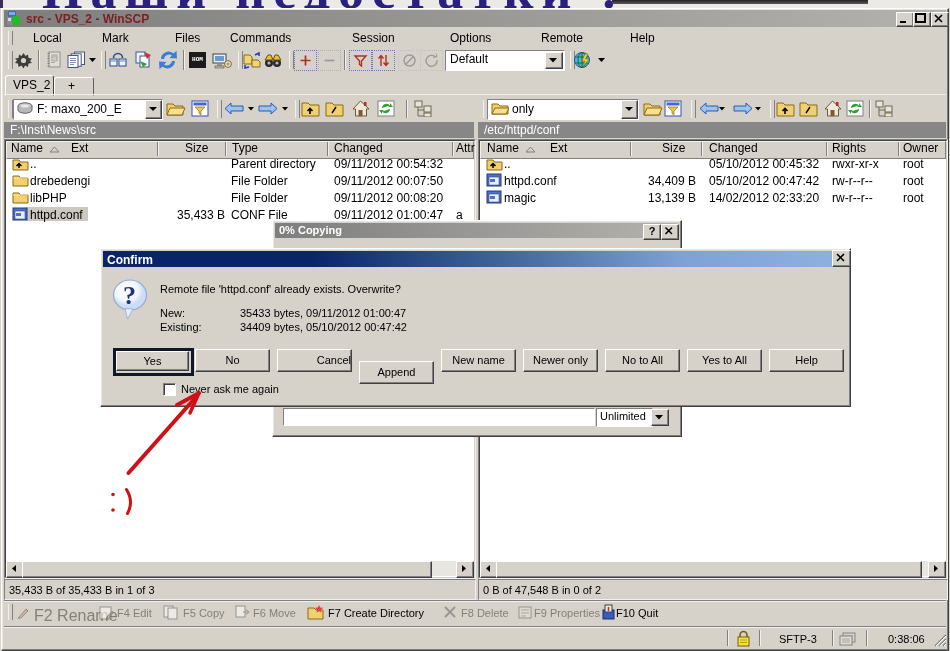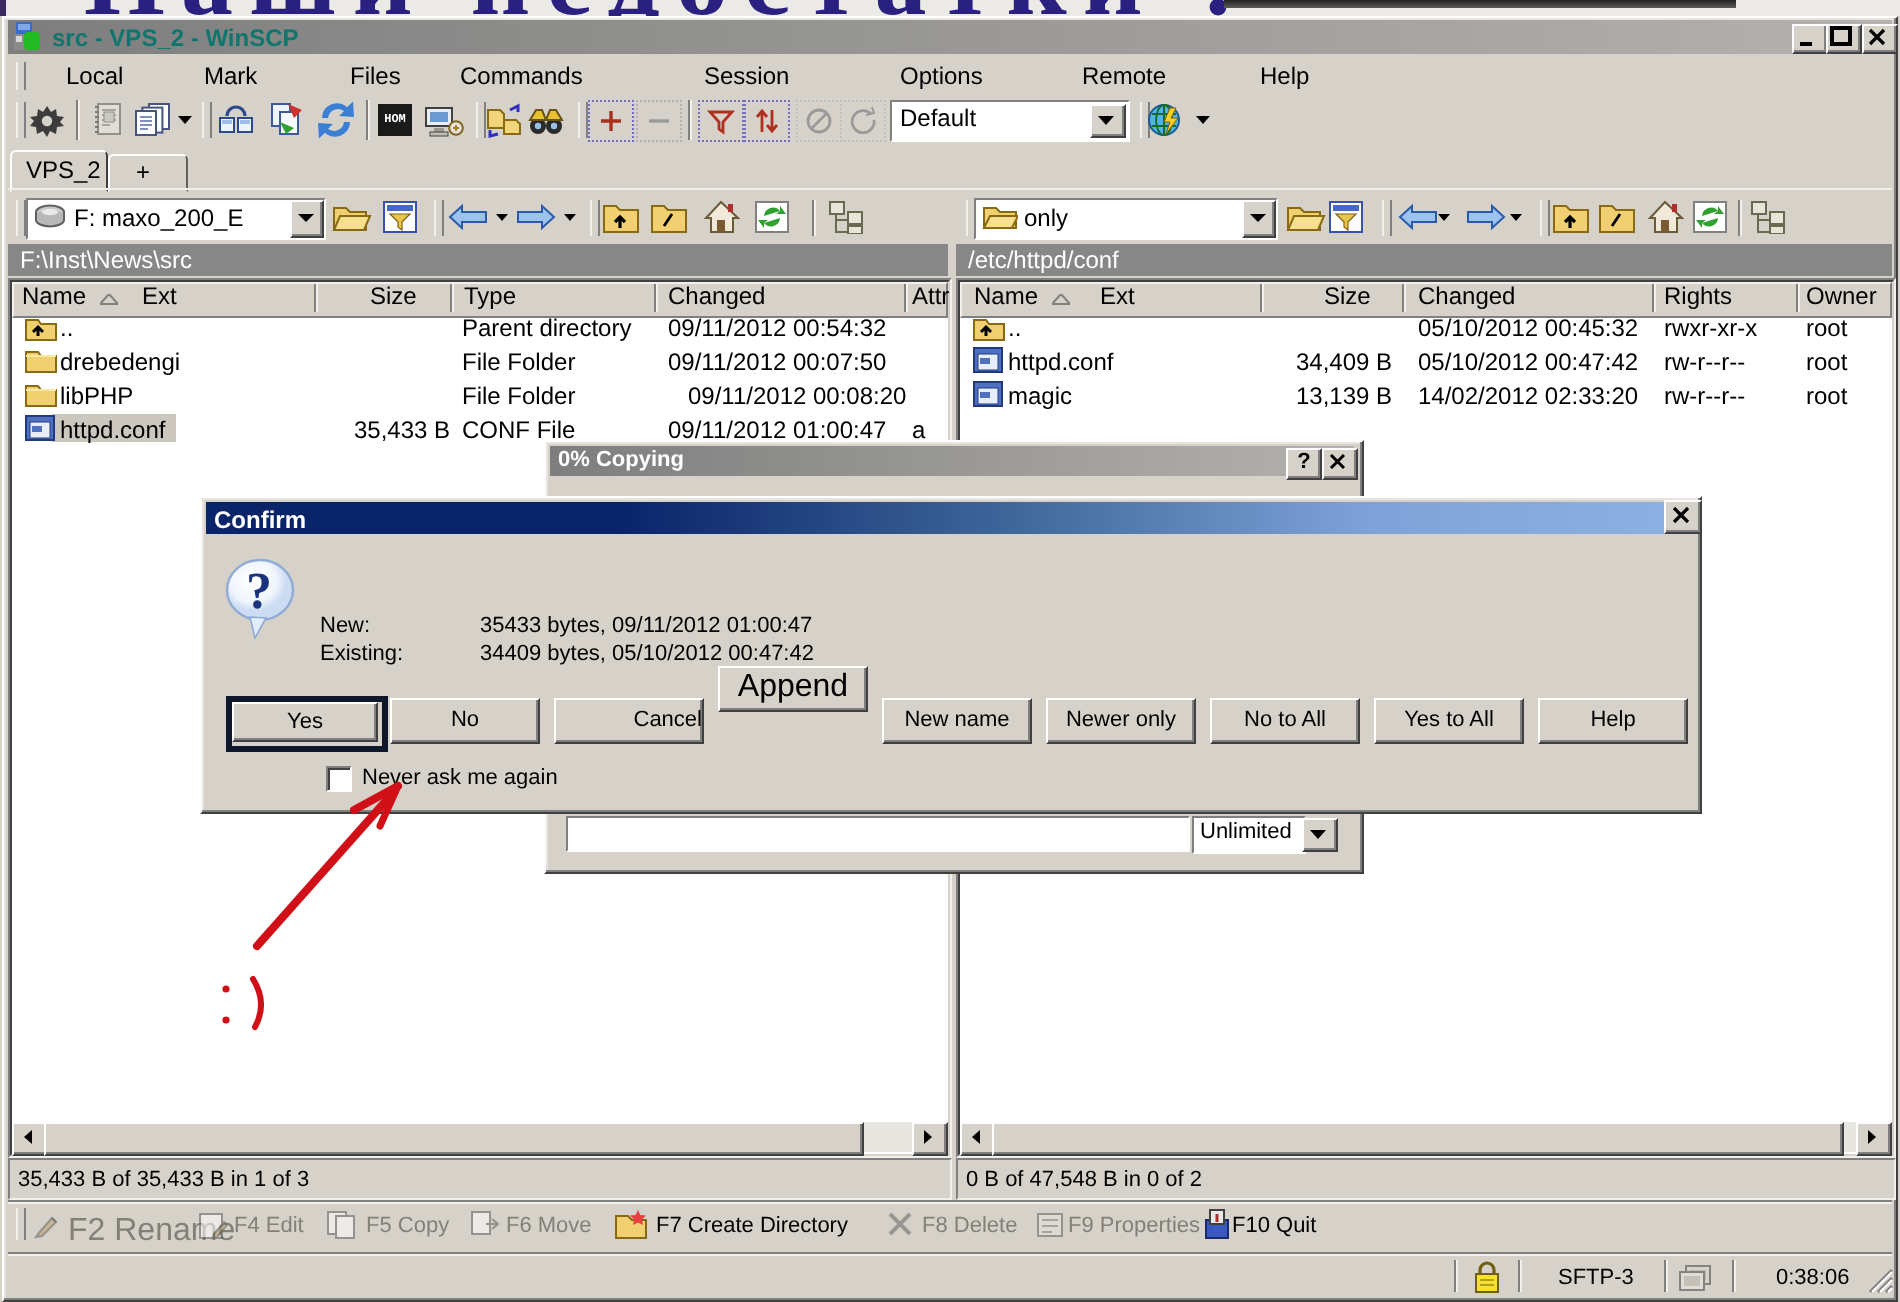--- a/index.html
+++ b/index.html
@@ -35,7 +35,7 @@
         <rect x="5" y="5" width="8" height="9" rx="2" fill="#22bb22"></rect>
       </svg>
 </div>
-<div class="abs tx" style="left:26px;top:12px;font-weight:bold;color:#0f766e;font-size:12px;">src - VPS_2 - WinSCP</div>
+<div class="abs tx" style="left:26px;top:12px;font-weight:bold;color:#7f1d1d;font-size:12px;">src - VPS_2 - WinSCP</div>
 <div class="abs btn" style="left:896px;top:12px;width:16px;height:13px;">
       <svg width="14" height="12">
         <rect x="3" y="8" width="6" height="2" fill="#000"></rect>

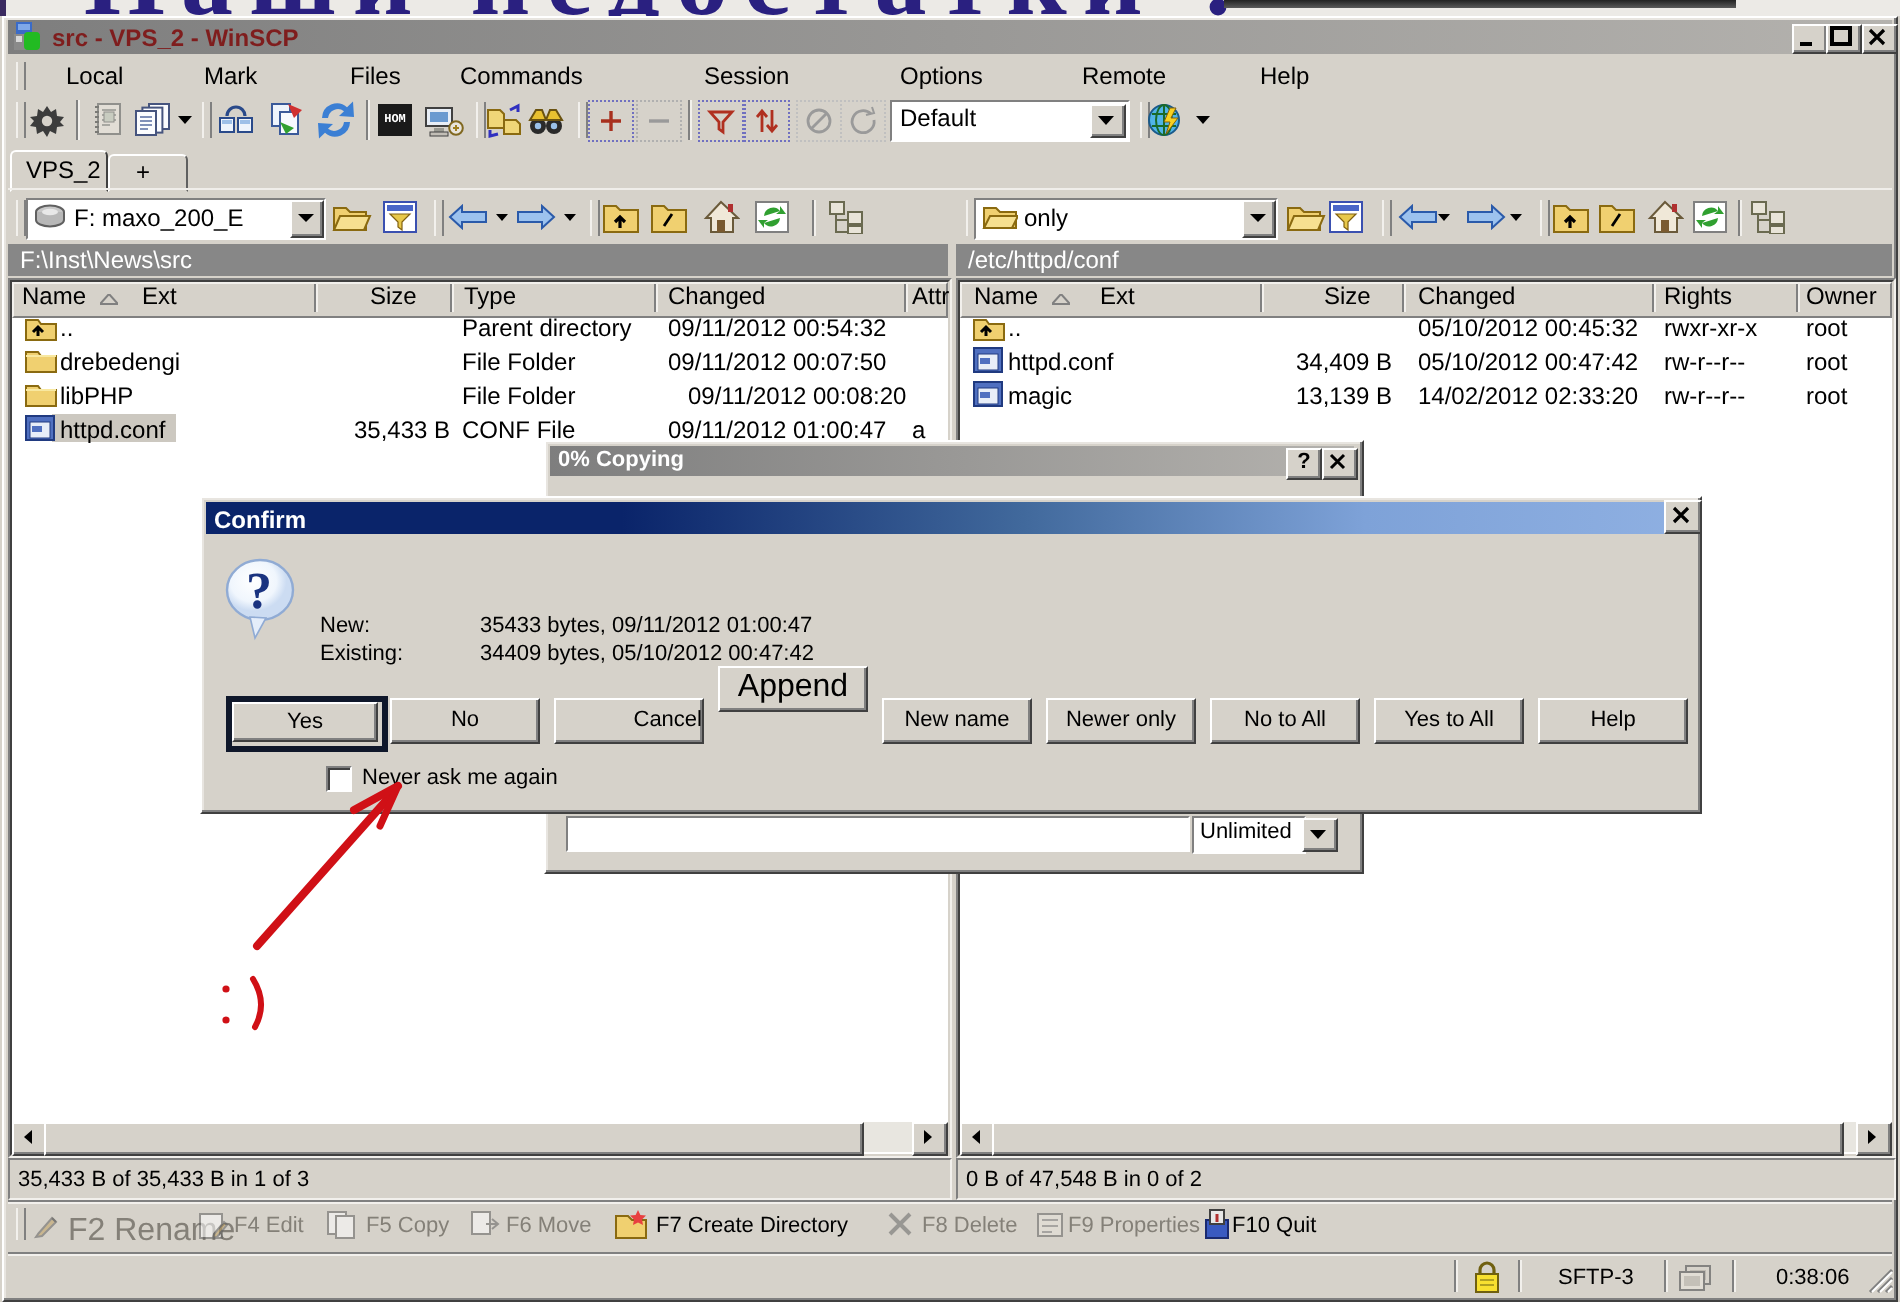--- a/index.html
+++ b/index.html
@@ -444,7 +444,7 @@
 <div class="abs tx" style="left:231px;top:208px;">CONF File</div>
 <div class="abs tx" style="left:334px;top:157px;">09/11/2012 00:54:32</div>
 <div class="abs tx" style="left:334px;top:174px;">09/11/2012 00:07:50</div>
-<div class="abs tx" style="left:344px;top:191px;">09/11/2012 00:08:20</div>
+<div class="abs tx" style="left:334px;top:191px;">09/11/2012 00:08:20</div>
 <div class="abs tx" style="left:334px;top:208px;">09/11/2012 01:00:47</div>
 <div class="abs tx" style="left:456px;top:208px;">a</div>
 

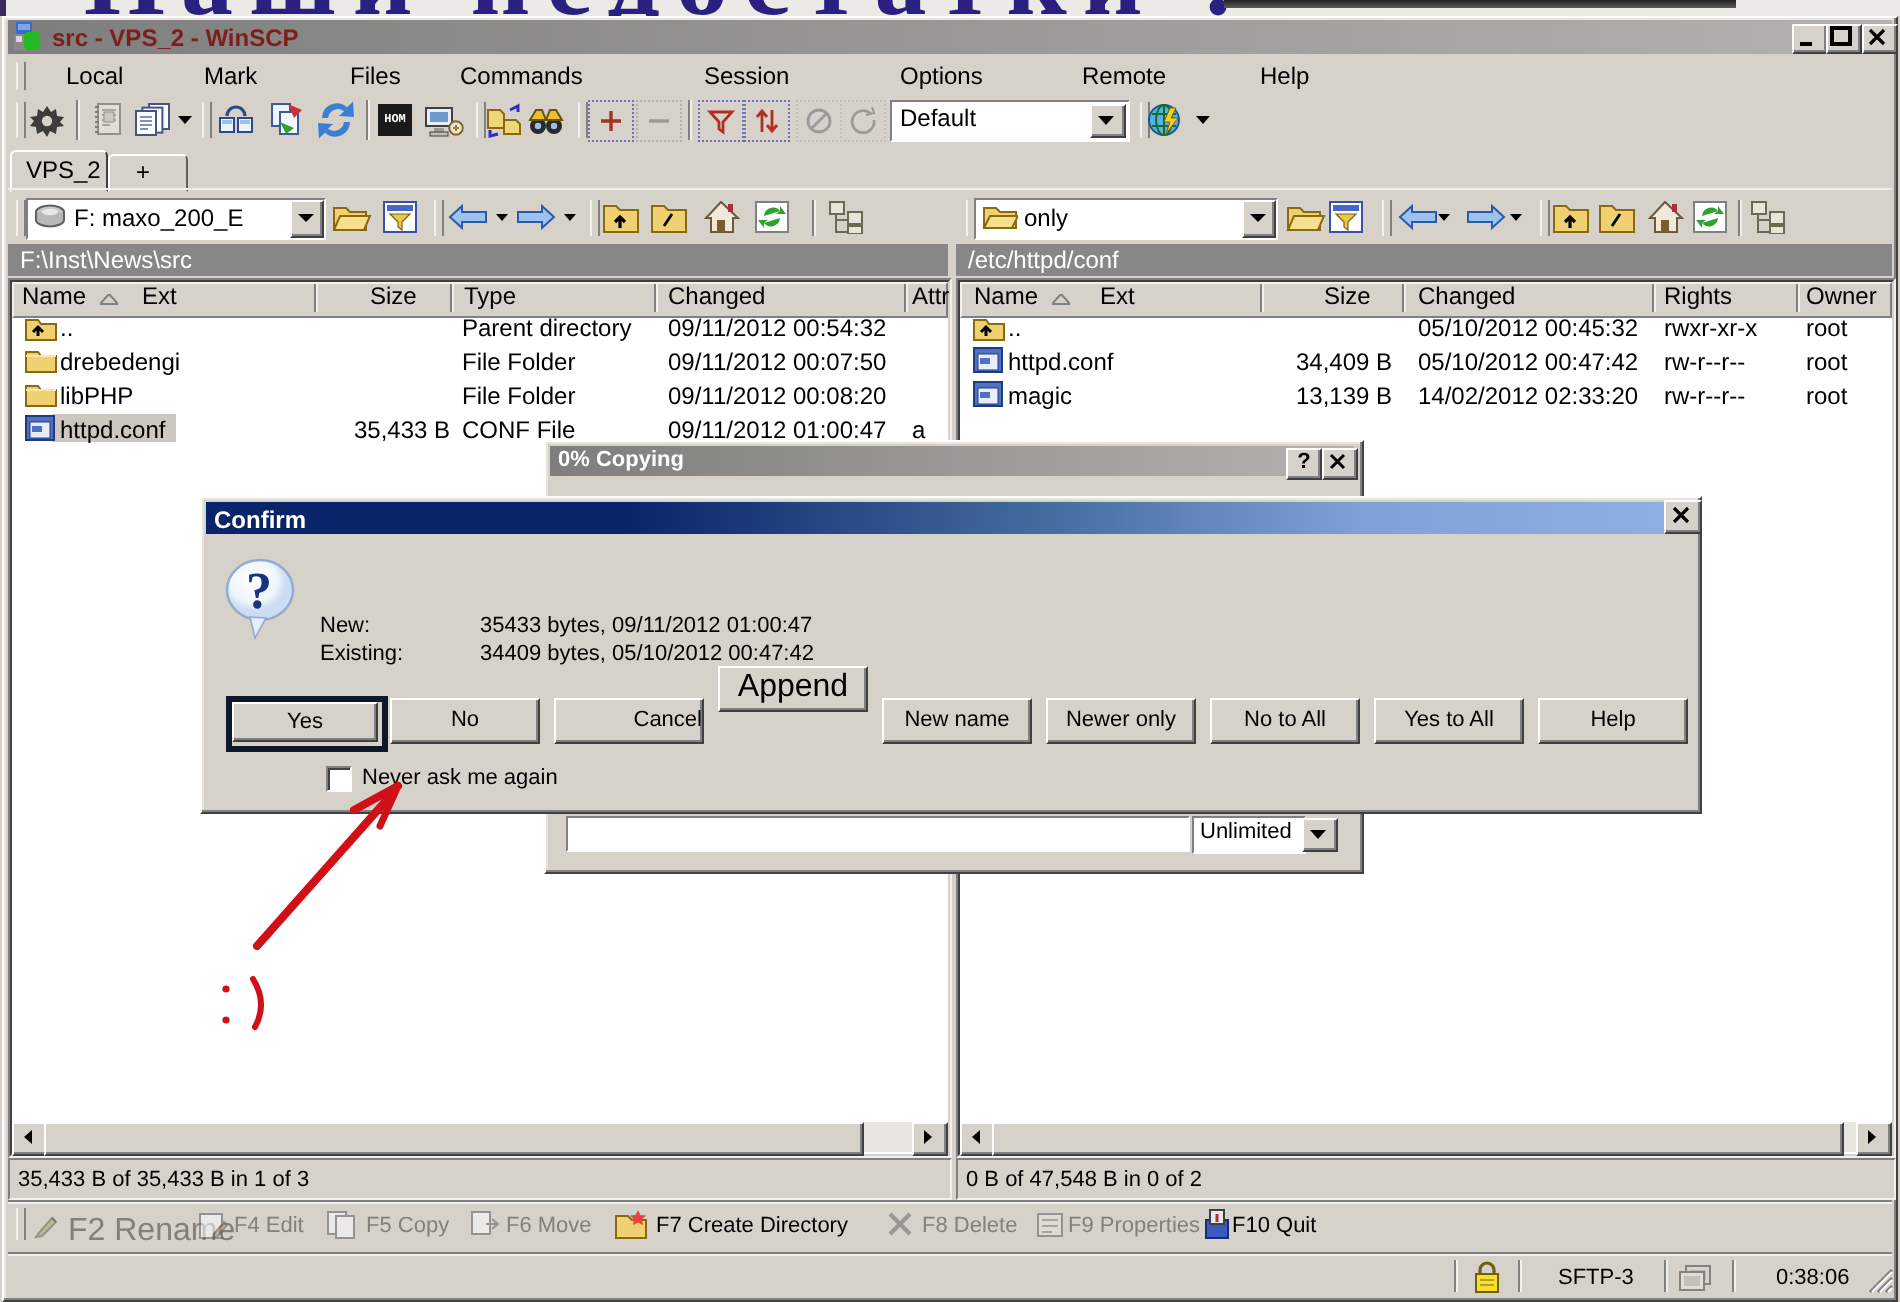--- a/index.html
+++ b/index.html
@@ -544,6 +544,7 @@
 <text x="11" y="25" font-family="Liberation Serif" font-size="26" font-weight="bold" fill="#1a3380">?</text>
 </svg>
     </div>
+<div class="abs tx" style="left:160px;top:283px;font-size:11px;">Remote file 'httpd.conf' already exists. Overwrite?</div>
 <div class="abs tx" style="left:160px;top:307px;font-size:11px;">New:</div>
 <div class="abs tx" style="left:240px;top:307px;font-size:11px;">35433 bytes, 09/11/2012 01:00:47</div>
 <div class="abs tx" style="left:160px;top:321px;font-size:11px;">Existing:</div>

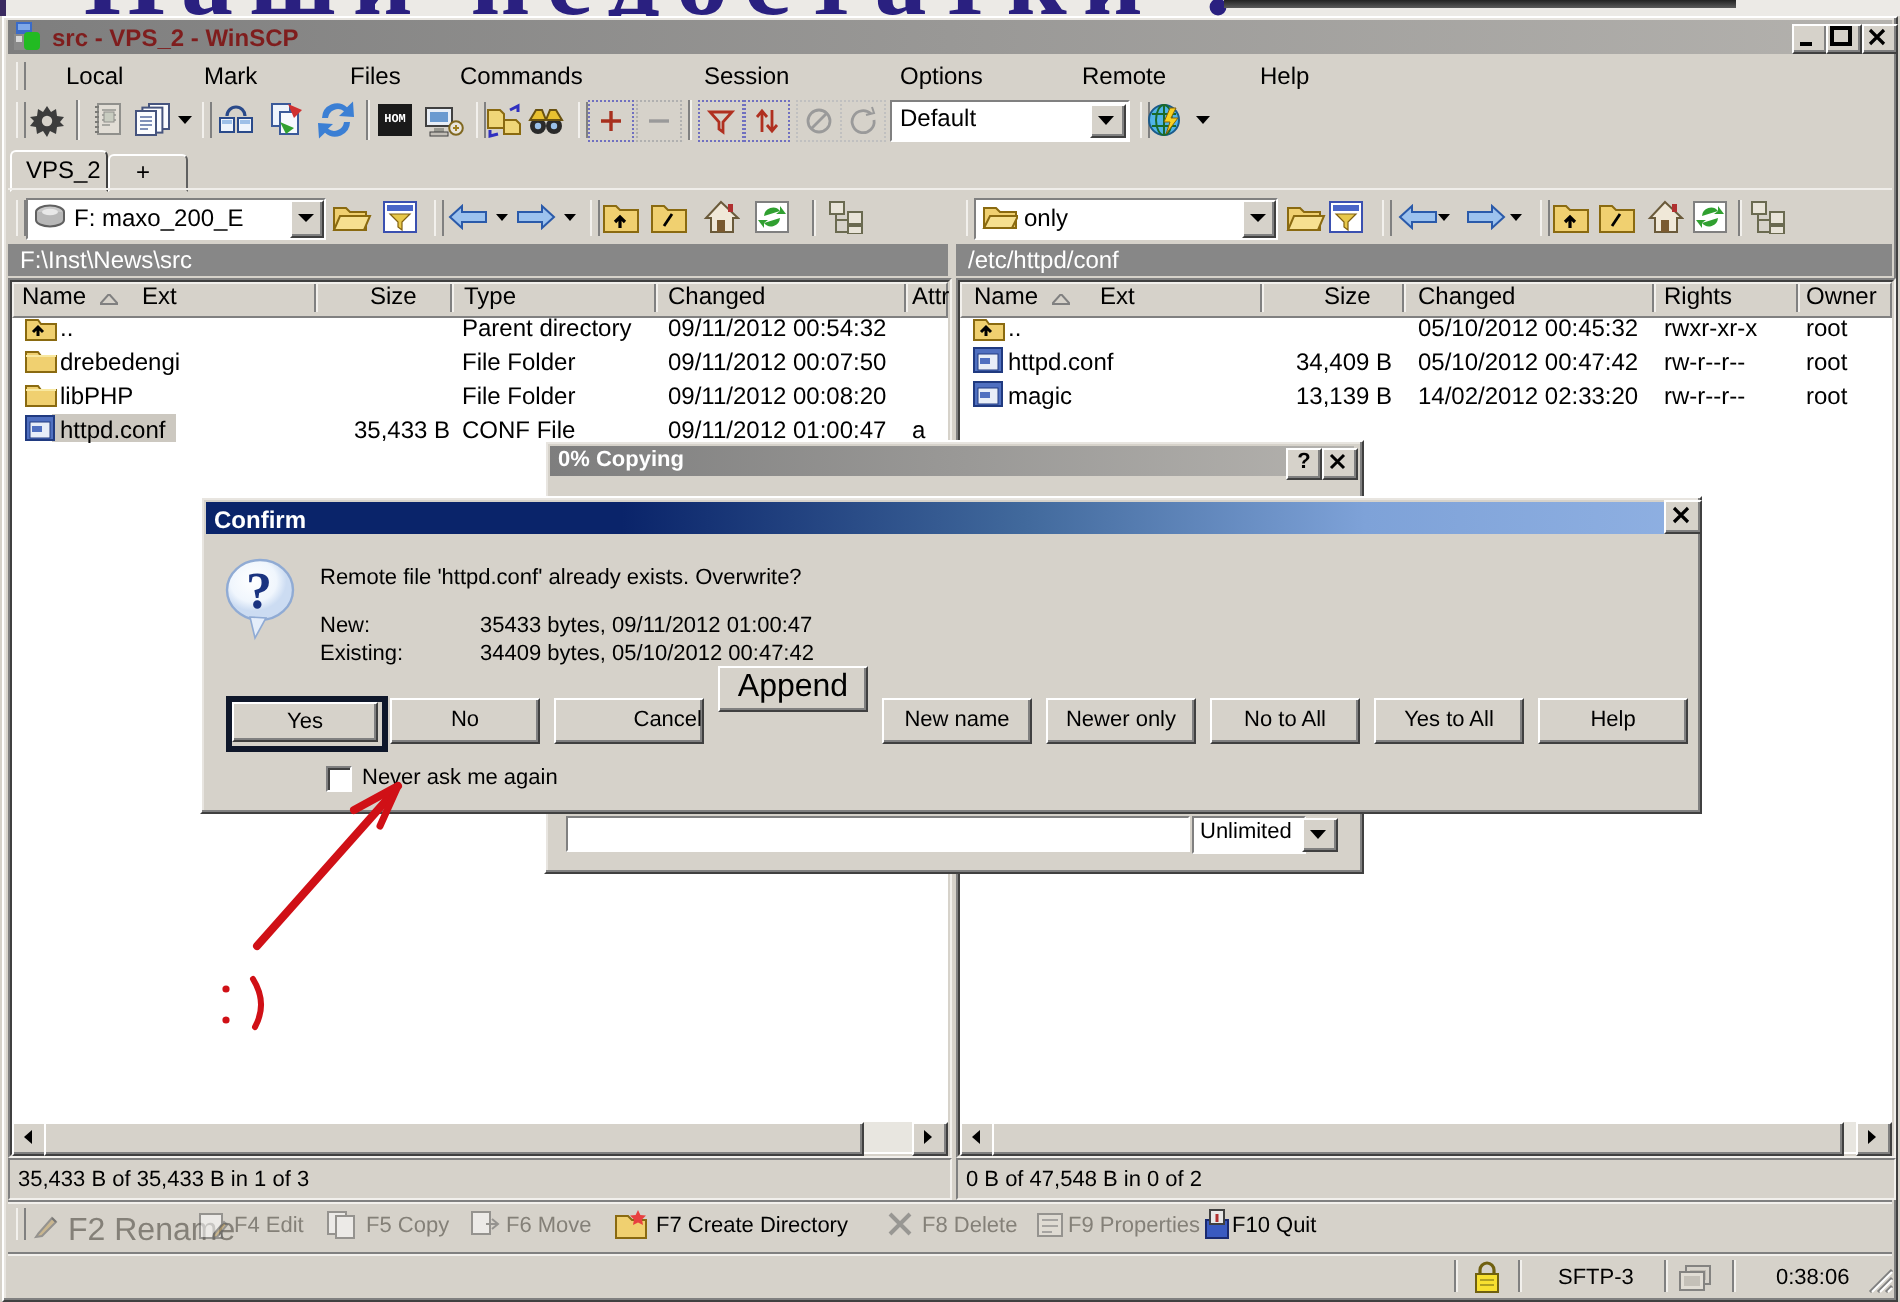--- a/index.html
+++ b/index.html
@@ -555,7 +555,7 @@
     </div>
 <div class="abs btn" style="left:195px;top:349px;width:73px;height:21px;text-align:center;line-height:20px;font-size:11px;">No</div>
 <div class="abs btn" style="left:277px;top:349px;width:73px;height:21px;text-align:right;line-height:20px;font-size:11px;">Cancel</div>
-<div class="abs btn" style="left:359px;top:333px;width:73px;height:21px;text-align:center;line-height:20px;font-size:16px;">Append</div>
+<div class="abs btn" style="left:359px;top:361px;width:73px;height:21px;text-align:center;line-height:20px;font-size:11px;">Append</div>
 <div class="abs btn" style="left:441px;top:349px;width:73px;height:21px;text-align:center;line-height:20px;font-size:11px;">New name</div>
 <div class="abs btn" style="left:523px;top:349px;width:73px;height:21px;text-align:center;line-height:20px;font-size:11px;">Newer only</div>
 <div class="abs btn" style="left:605px;top:349px;width:73px;height:21px;text-align:center;line-height:20px;font-size:11px;">No to All</div>

